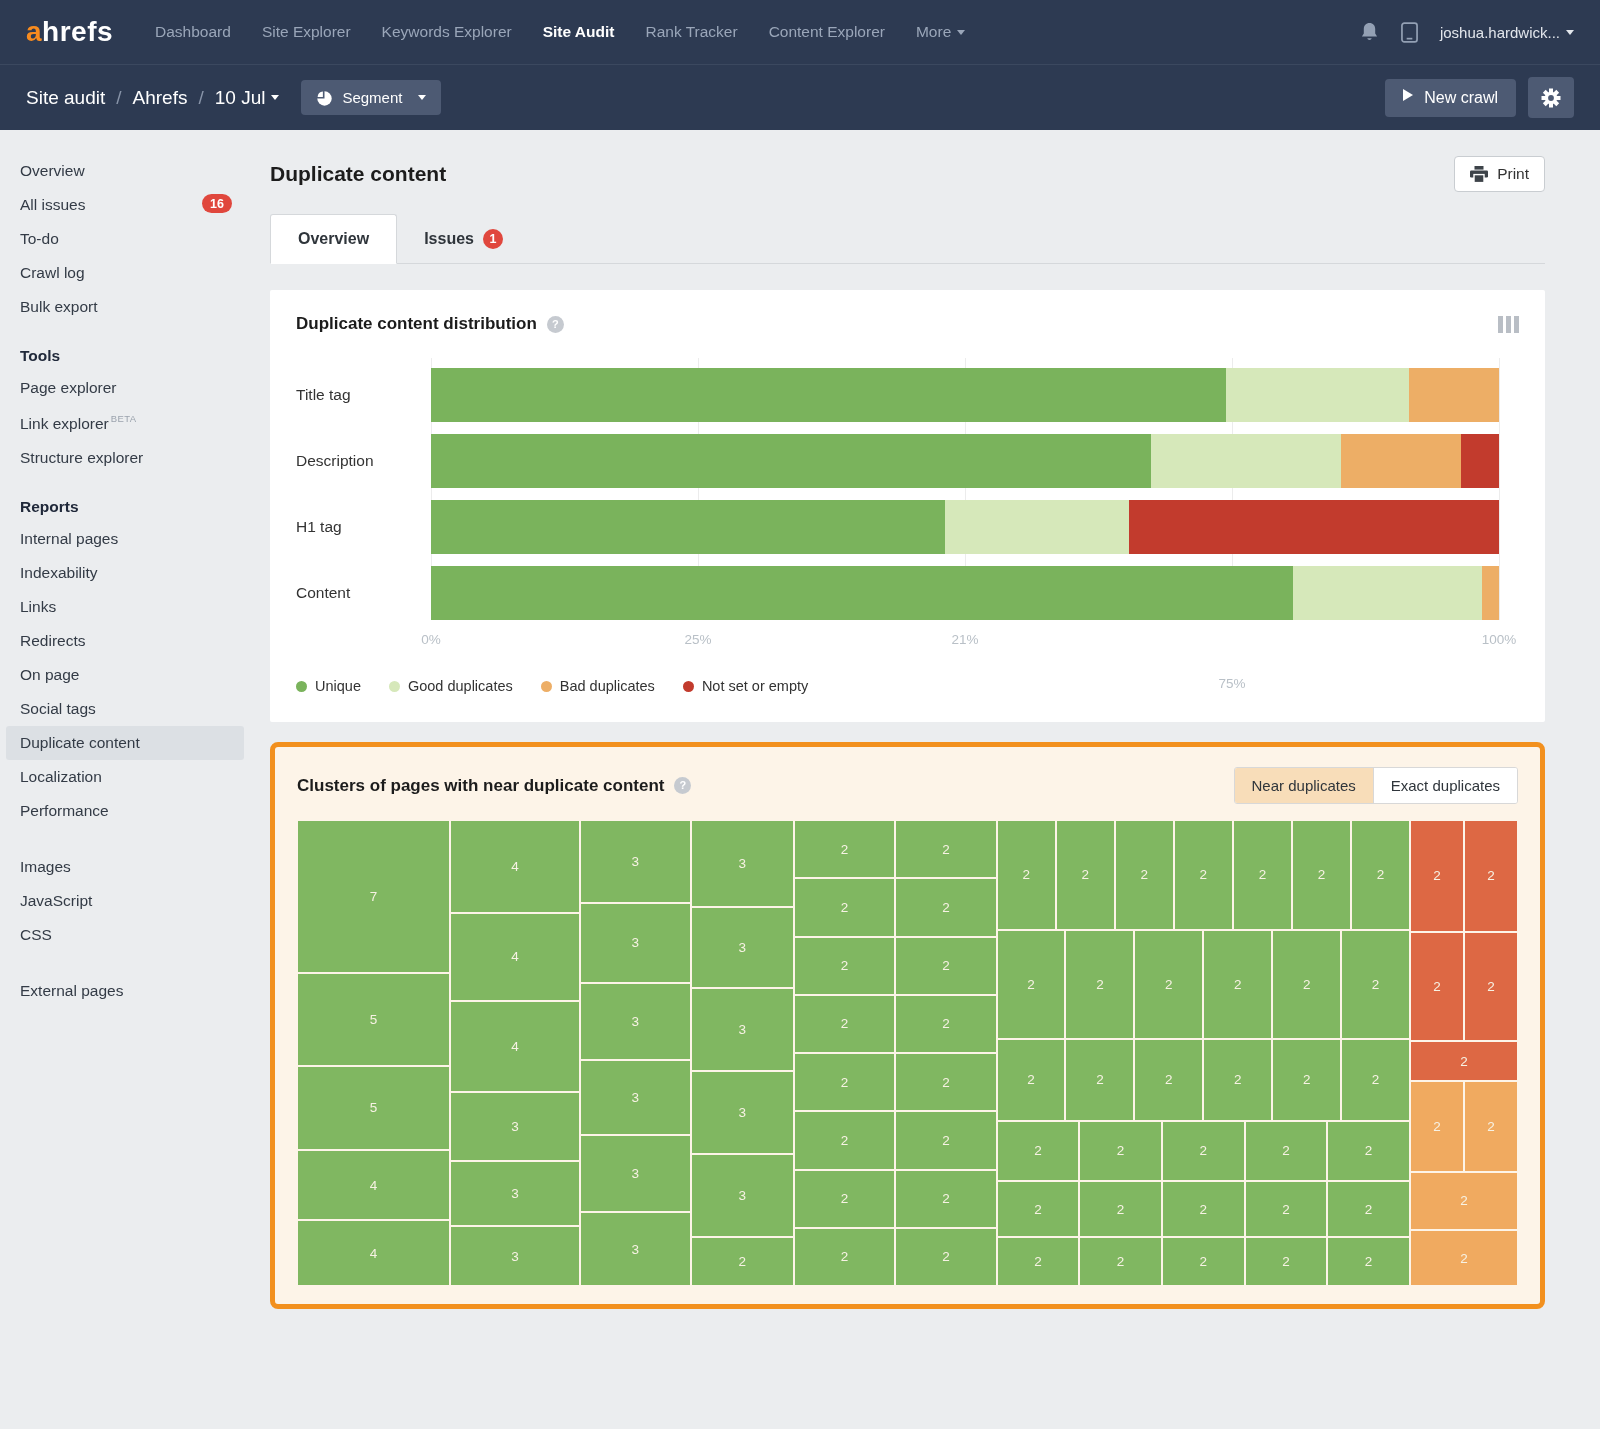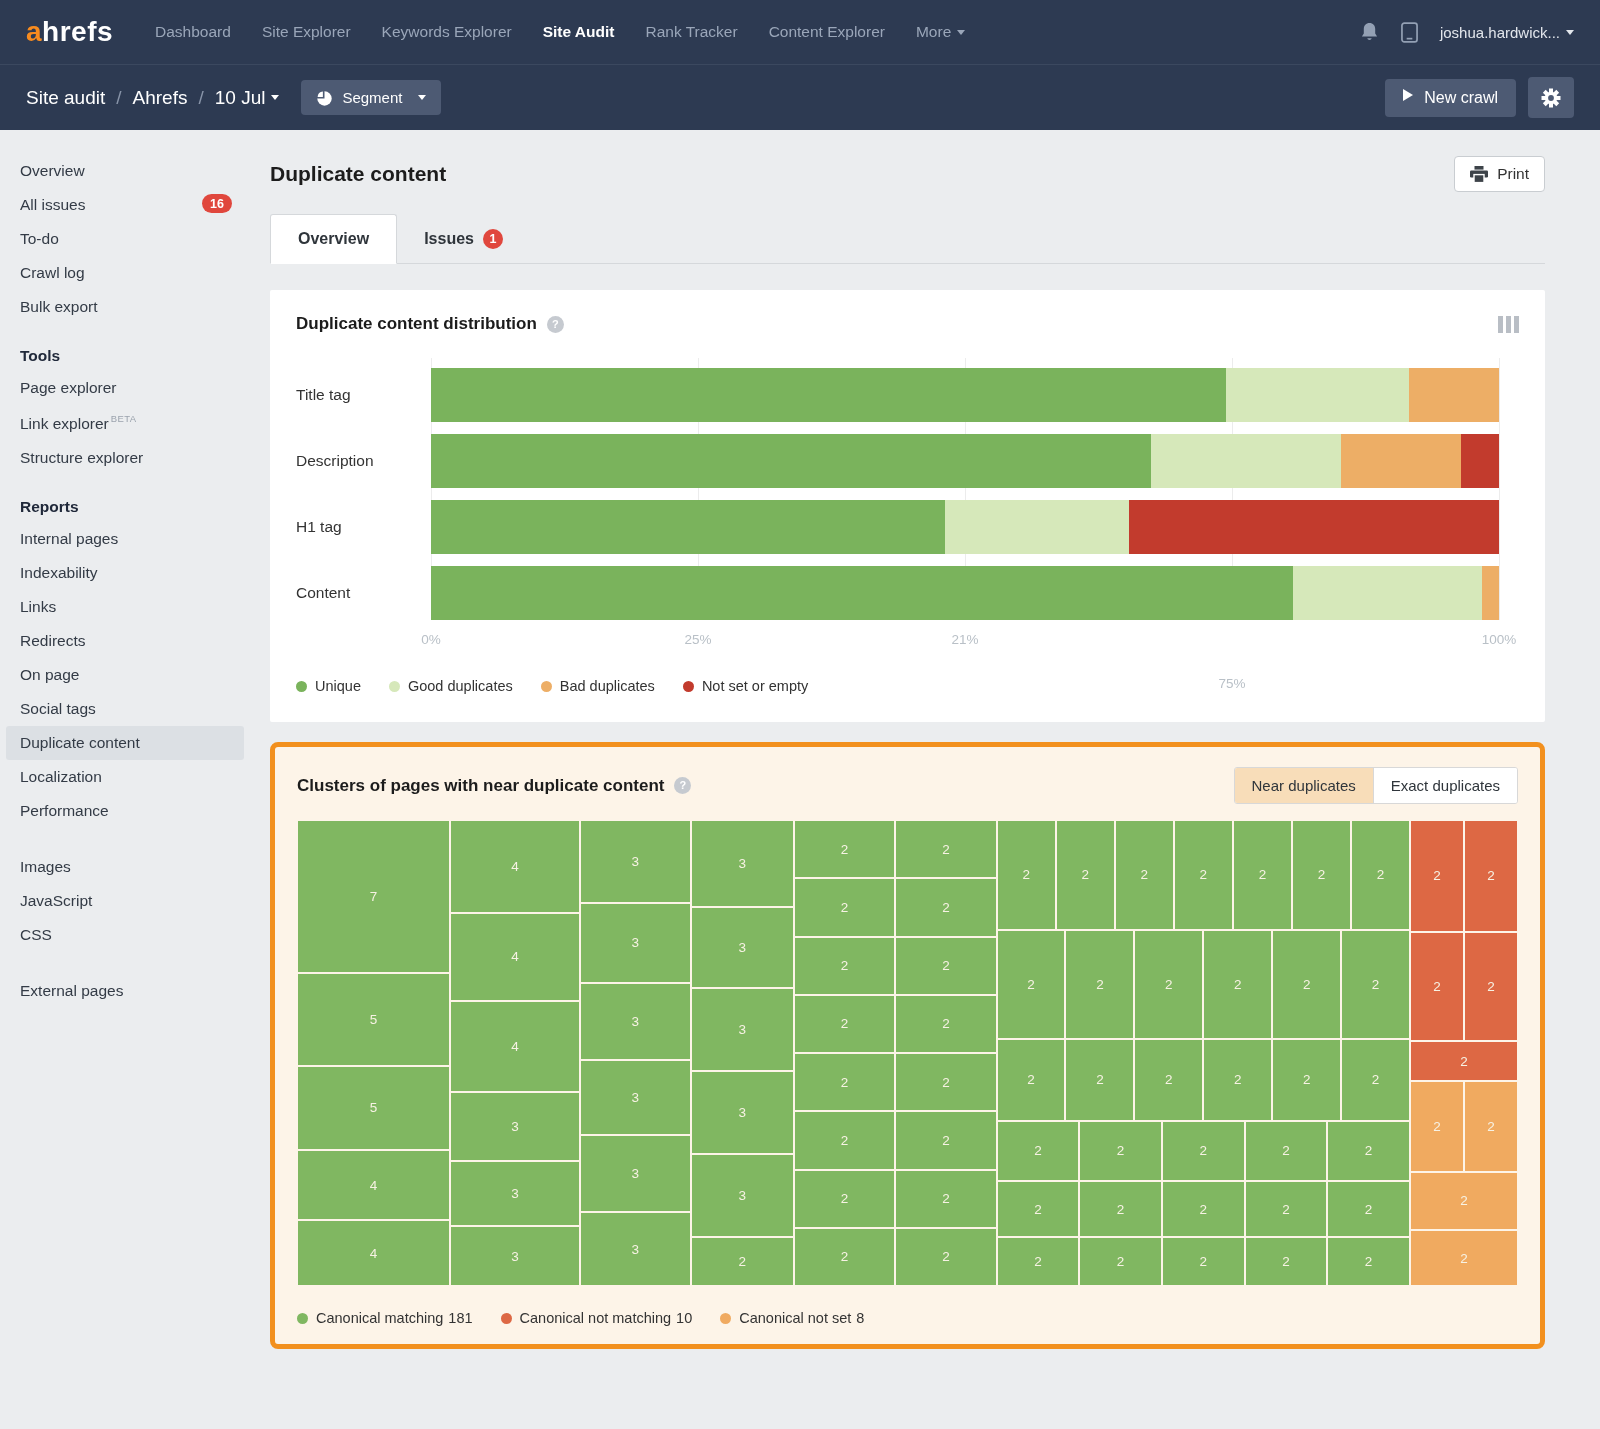--- a/index.html
+++ b/index.html
@@ -608,23 +608,6 @@
               <span>2</span>
             </div>
           </div>
-        <div class="legend" id="cluster-legend">
-            <span class="legend-item">
-              <span class="dot" style="background: rgb(128, 183, 97);"></span>
-              <span>Canonical matching</span>
-              <span class="legend-val">181</span>
-            </span>
-            <span class="legend-item">
-              <span class="dot" style="background: rgb(221, 104, 68);"></span>
-              <span>Canonical not matching</span>
-              <span class="legend-val">10</span>
-            </span>
-            <span class="legend-item">
-              <span class="dot" style="background: rgb(240, 170, 96);"></span>
-              <span>Canonical not set</span>
-              <span class="legend-val">8</span>
-            </span>
-          </div>
       </section>
     </main>
   </div>

